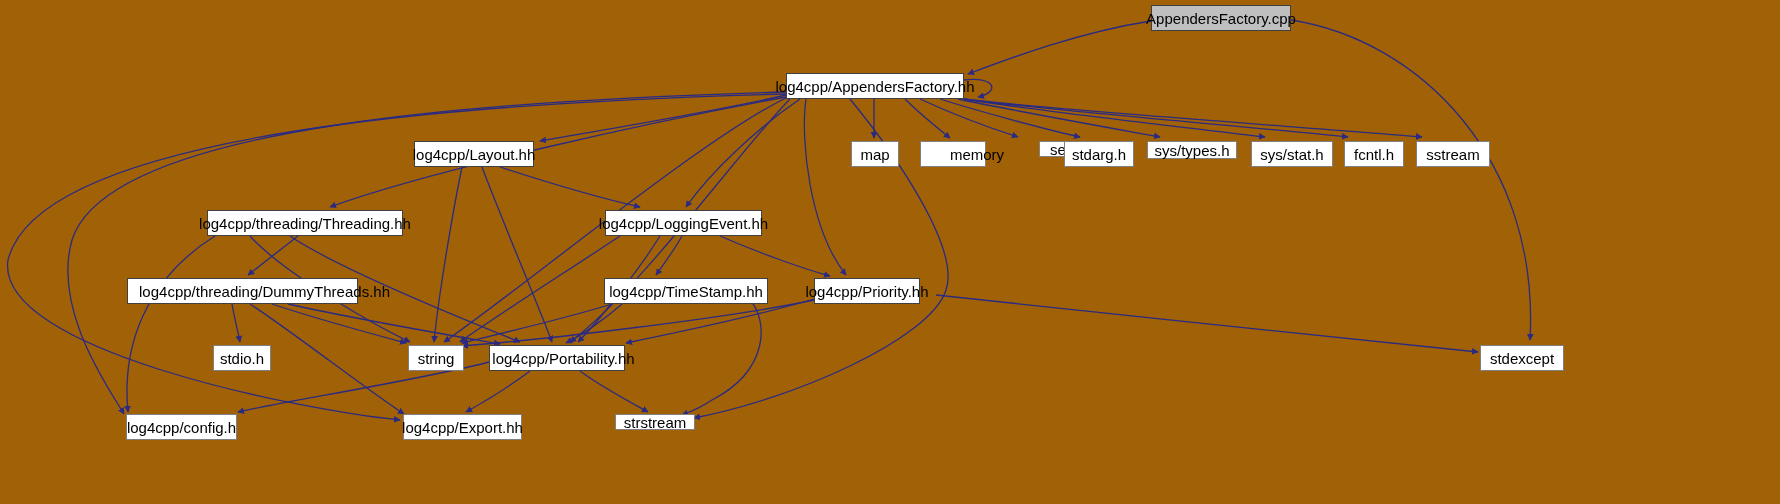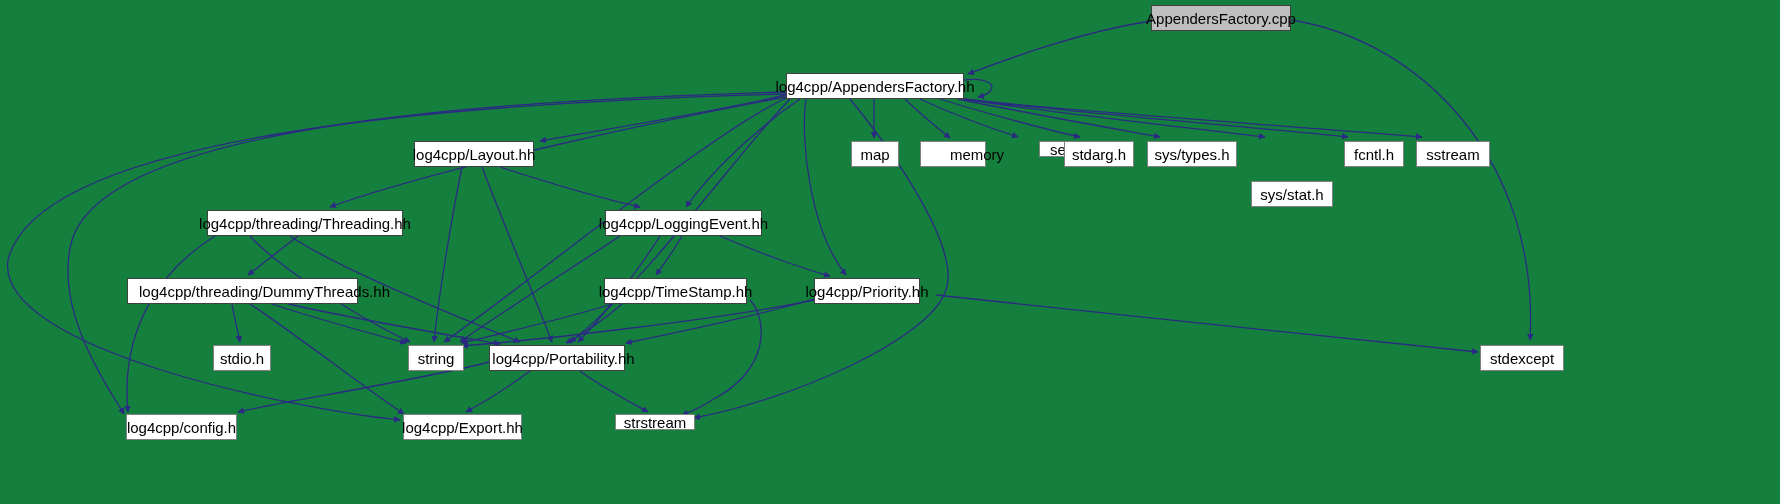--- a/index.html
+++ b/index.html
@@ -4,7 +4,7 @@
 <style>
   html,body{margin:0;padding:0;background:#ffffff;}
   body{font-family:"Liberation Sans","DejaVu Sans",sans-serif;}
-  #graph-root{position:relative;width:1780px;height:504px;overflow:hidden;background:#15803d;}
+  #graph-root{position:relative;width:1780px;height:504px;overflow:hidden;background:#a16207;}
   svg#edges{position:absolute;left:0;top:0;width:1780px;height:504px;}
   .node{position:absolute;box-sizing:border-box;display:flex;align-items:center;justify-content:center;
         background:#ffffff;border:1px solid #808080;color:#000000;font-size:15px;line-height:1;

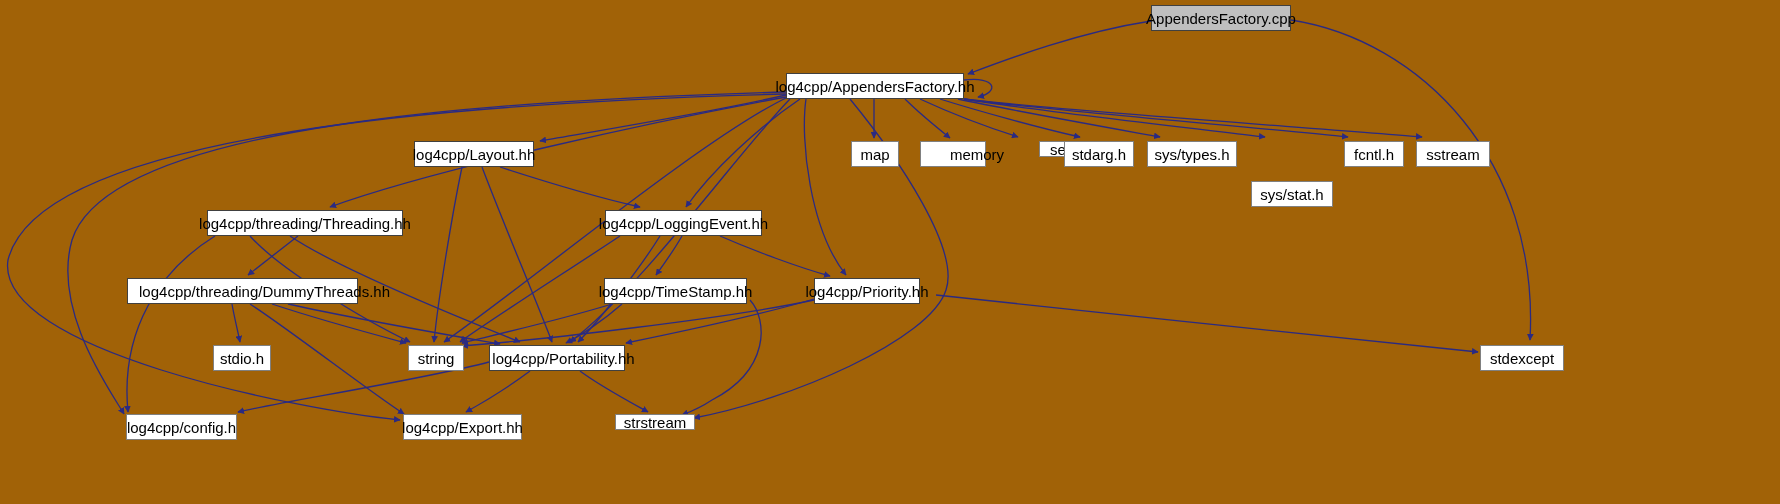--- a/index.html
+++ b/index.html
@@ -92,7 +92,7 @@
       <div class="node" style="left: 1064px; top: 141px; width: 70px; height: 26px;">
         <span class="node-label">stdarg.h</span>
       </div>
-      <div class="node" style="left: 1147px; top: 141px; width: 90px; height: 26px;">
+      <div class="node" style="left: 1147px; top: 141px; width: 90px; height: 18px;">
         <span class="node-label">sys/types.h</span>
       </div>
       <div class="node" style="left: 1251px; top: 141px; width: 82px; height: 26px; margin-top: 40px;">

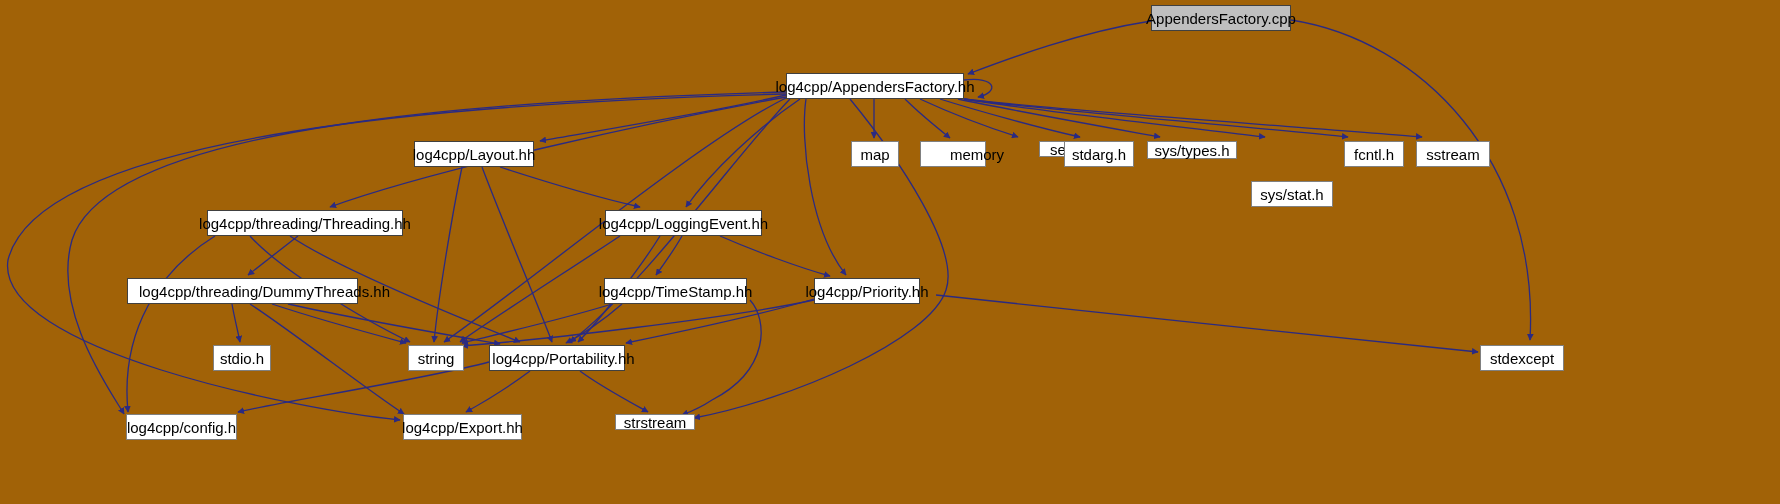--- a/index.html
+++ b/index.html
@@ -95,7 +95,7 @@
       <div class="node" style="left: 1147px; top: 141px; width: 90px; height: 18px;">
         <span class="node-label">sys/types.h</span>
       </div>
-      <div class="node" style="left: 1251px; top: 141px; width: 82px; height: 26px; margin-top: 40px;">
+      <div class="node" style="left: 1251px; top: 141px; width: 82px; height: 26px;">
         <span class="node-label">sys/stat.h</span>
       </div>
       <div class="node" style="left: 1344px; top: 141px; width: 60px; height: 26px; text-align: right;">

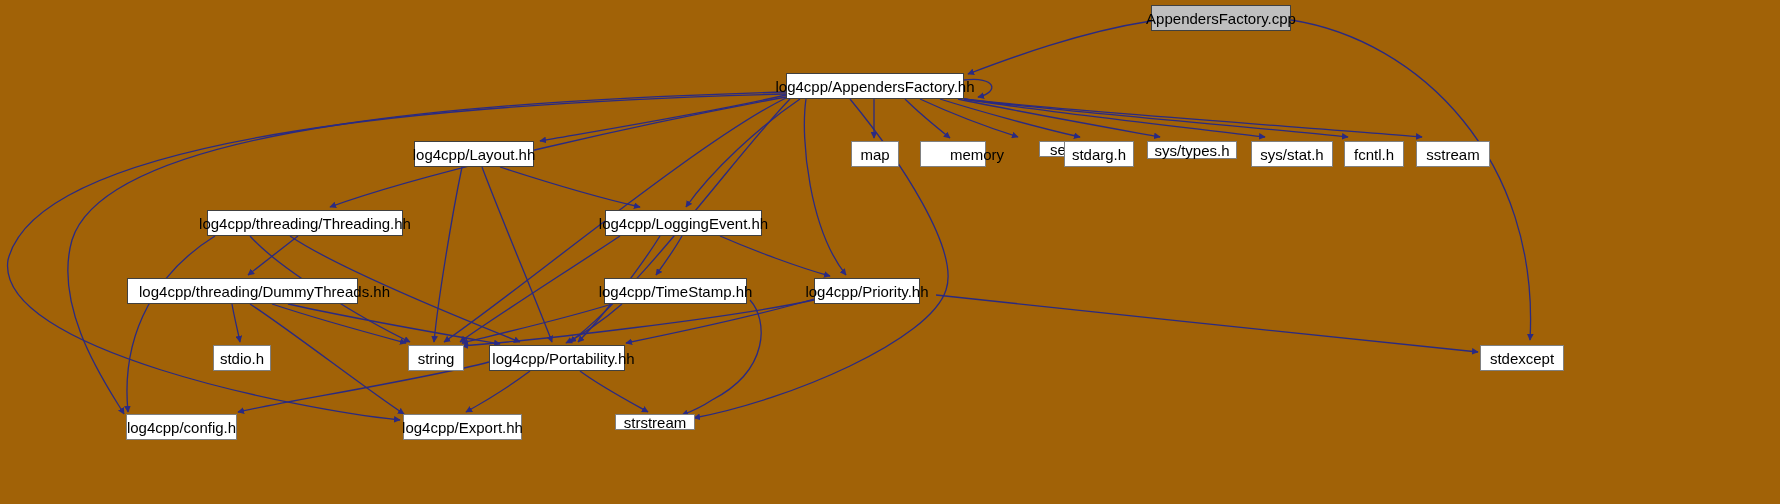--- a/index.html
+++ b/index.html
@@ -113,7 +113,7 @@
       <div class="node strong" style="left: 127px; top: 278px; width: 231px; height: 26px; padding-left: 44px;">
         <span class="node-label">log4cpp/threading/DummyThreads.hh</span>
       </div>
-      <div class="node strong" style="left: 604px; top: 278px; width: 143px; height: 26px;">
+      <div class="node strong" style="left: 604px; top: 278px; width: 164px; height: 26px;">
         <span class="node-label">log4cpp/TimeStamp.hh</span>
       </div>
       <div class="node strong" style="left: 814px; top: 278px; width: 106px; height: 26px;">

